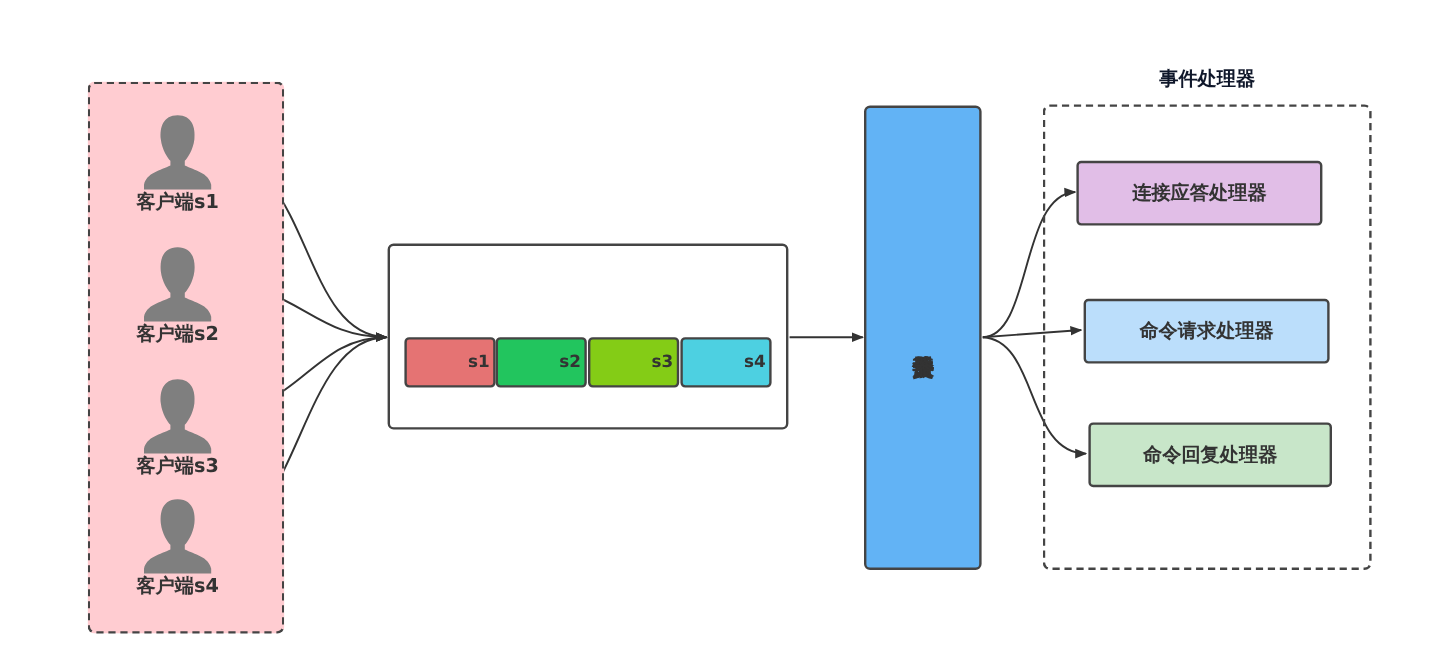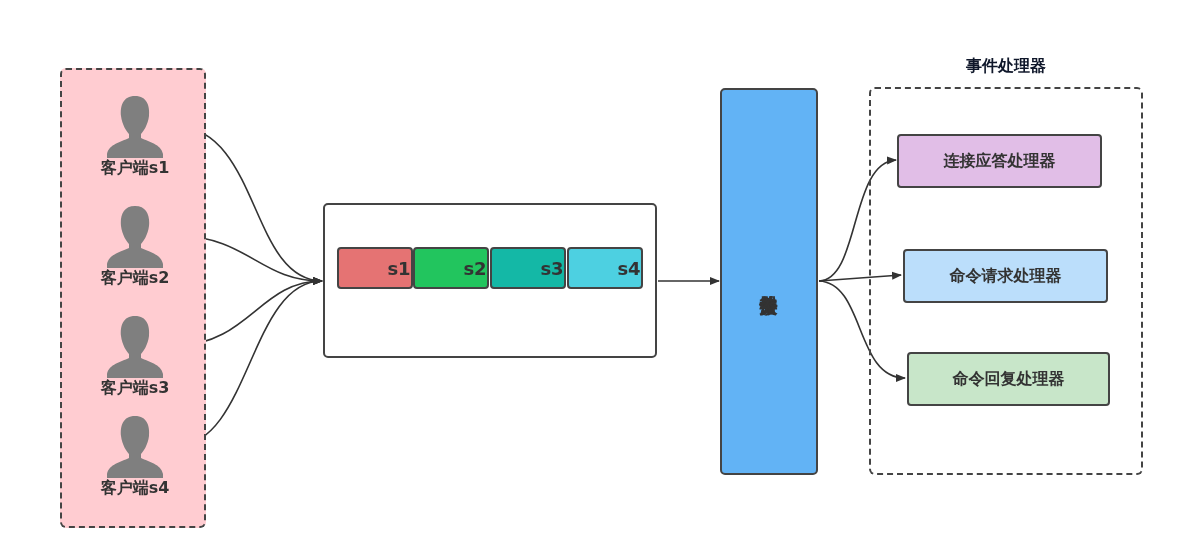--- a/index.html
+++ b/index.html
@@ -6,7 +6,7 @@
     body { width: 1195px; height: 554px; position: relative; overflow: hidden;
            font-family: "DejaVu Sans", "Liberation Sans", sans-serif; color: #333333; }
     .abs { position: absolute; box-sizing: border-box; }
-    #clients-group { left: 60px; top: 68px; width: 146px; height: 460px;
+    #clients-group { left: 73px; top: 68px; width: 164px; height: 460px;
       background: #ffccd1; border: 2px dashed #444; border-radius: 6px; }
     .client { position: absolute; width: 146px; text-align: center; }
     .client svg { display: block; margin: 0 auto; }

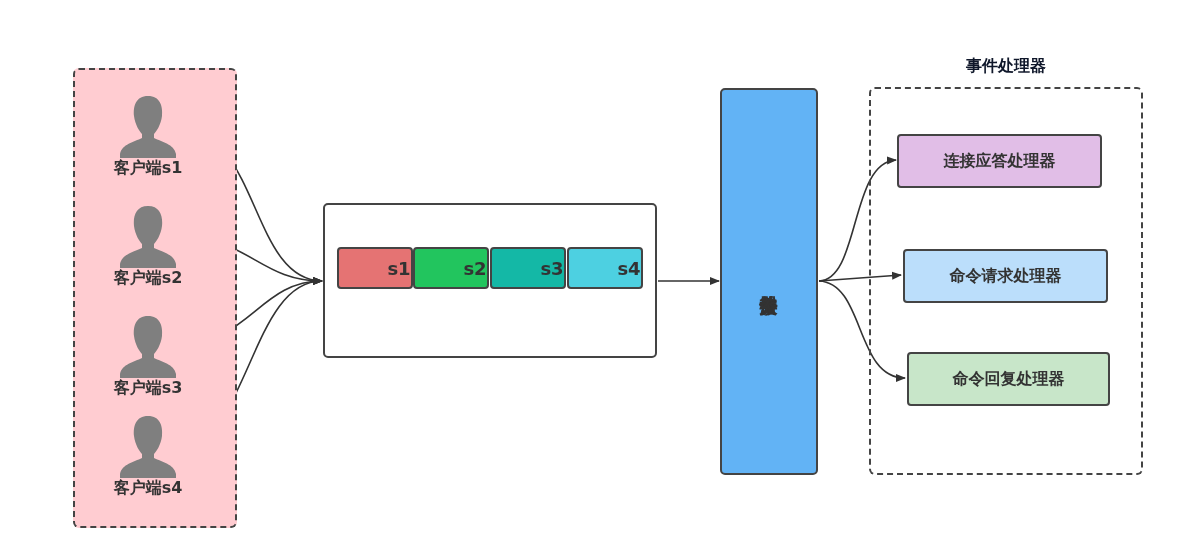--- a/index.html
+++ b/index.html
@@ -13,9 +13,9 @@
     .client-label { font-weight: bold; font-size: 16px; color: #333; margin-top: -2px; }
     #queue-box { left: 323px; top: 203px; width: 334px; height: 155px;
       background: #fff; border: 2px solid #444; border-radius: 5px; }
-    .slot { position: absolute; top: 42px; height: 42px; width: 76px;
+    .slot { position: absolute; top: 76px; height: 42px; width: 76px;
       border: 2px solid #444; border-radius: 4px; box-sizing: border-box;
-      font-weight: bold; font-size: 18px; display: flex; align-items: center; justify-content: center; color: #333; padding-left: 48px; }
+      font-weight: bold; font-size: 14px; display: flex; align-items: center; justify-content: center; color: #333; padding-left: 48px; }
     #dispatcher { left: 720px; top: 88px; width: 98px; height: 387px;
       background: #62b3f5; border: 2px solid #444; border-radius: 5px;
       display: flex; align-items: center; justify-content: center; }

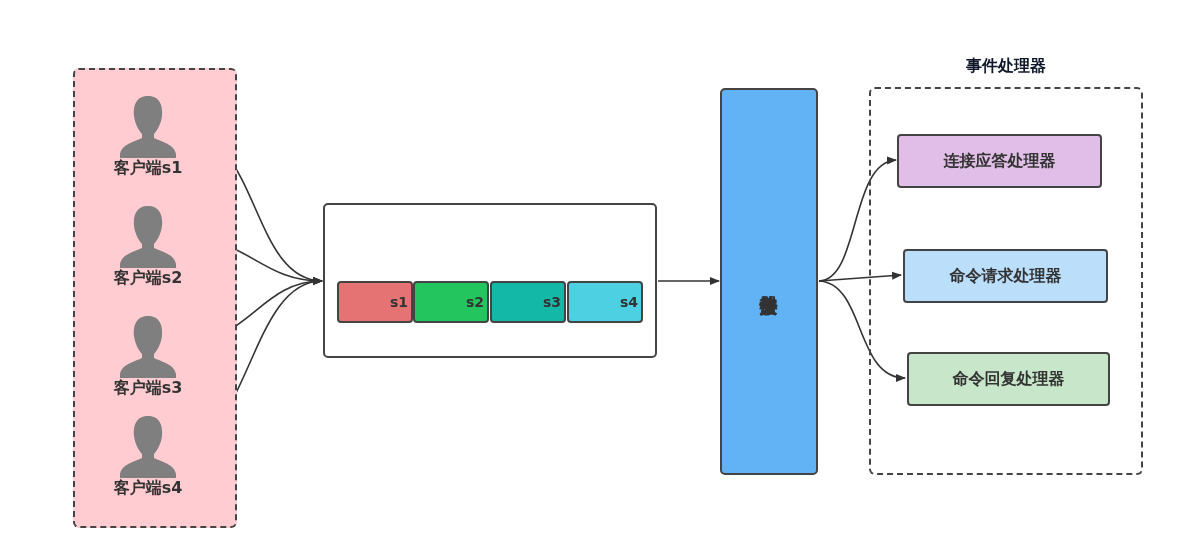--- a/index.html
+++ b/index.html
@@ -79,7 +79,7 @@
 <div id="queue-box" class="abs">
   <div class="slot" style="left: 12px; background: rgb(229, 115, 115);">s1</div>
   <div class="slot" style="left: 88px; background: #22c55e;">s2</div>
-  <div class="slot" style="left: 165px; background: #14b8a6;">s3</div>
+  <div class="slot" style="left: 165px; background: #84cc16;">s3</div>
   <div class="slot" style="left: 242px; background: rgb(77, 208, 225);">s4</div>
 </div>
 

